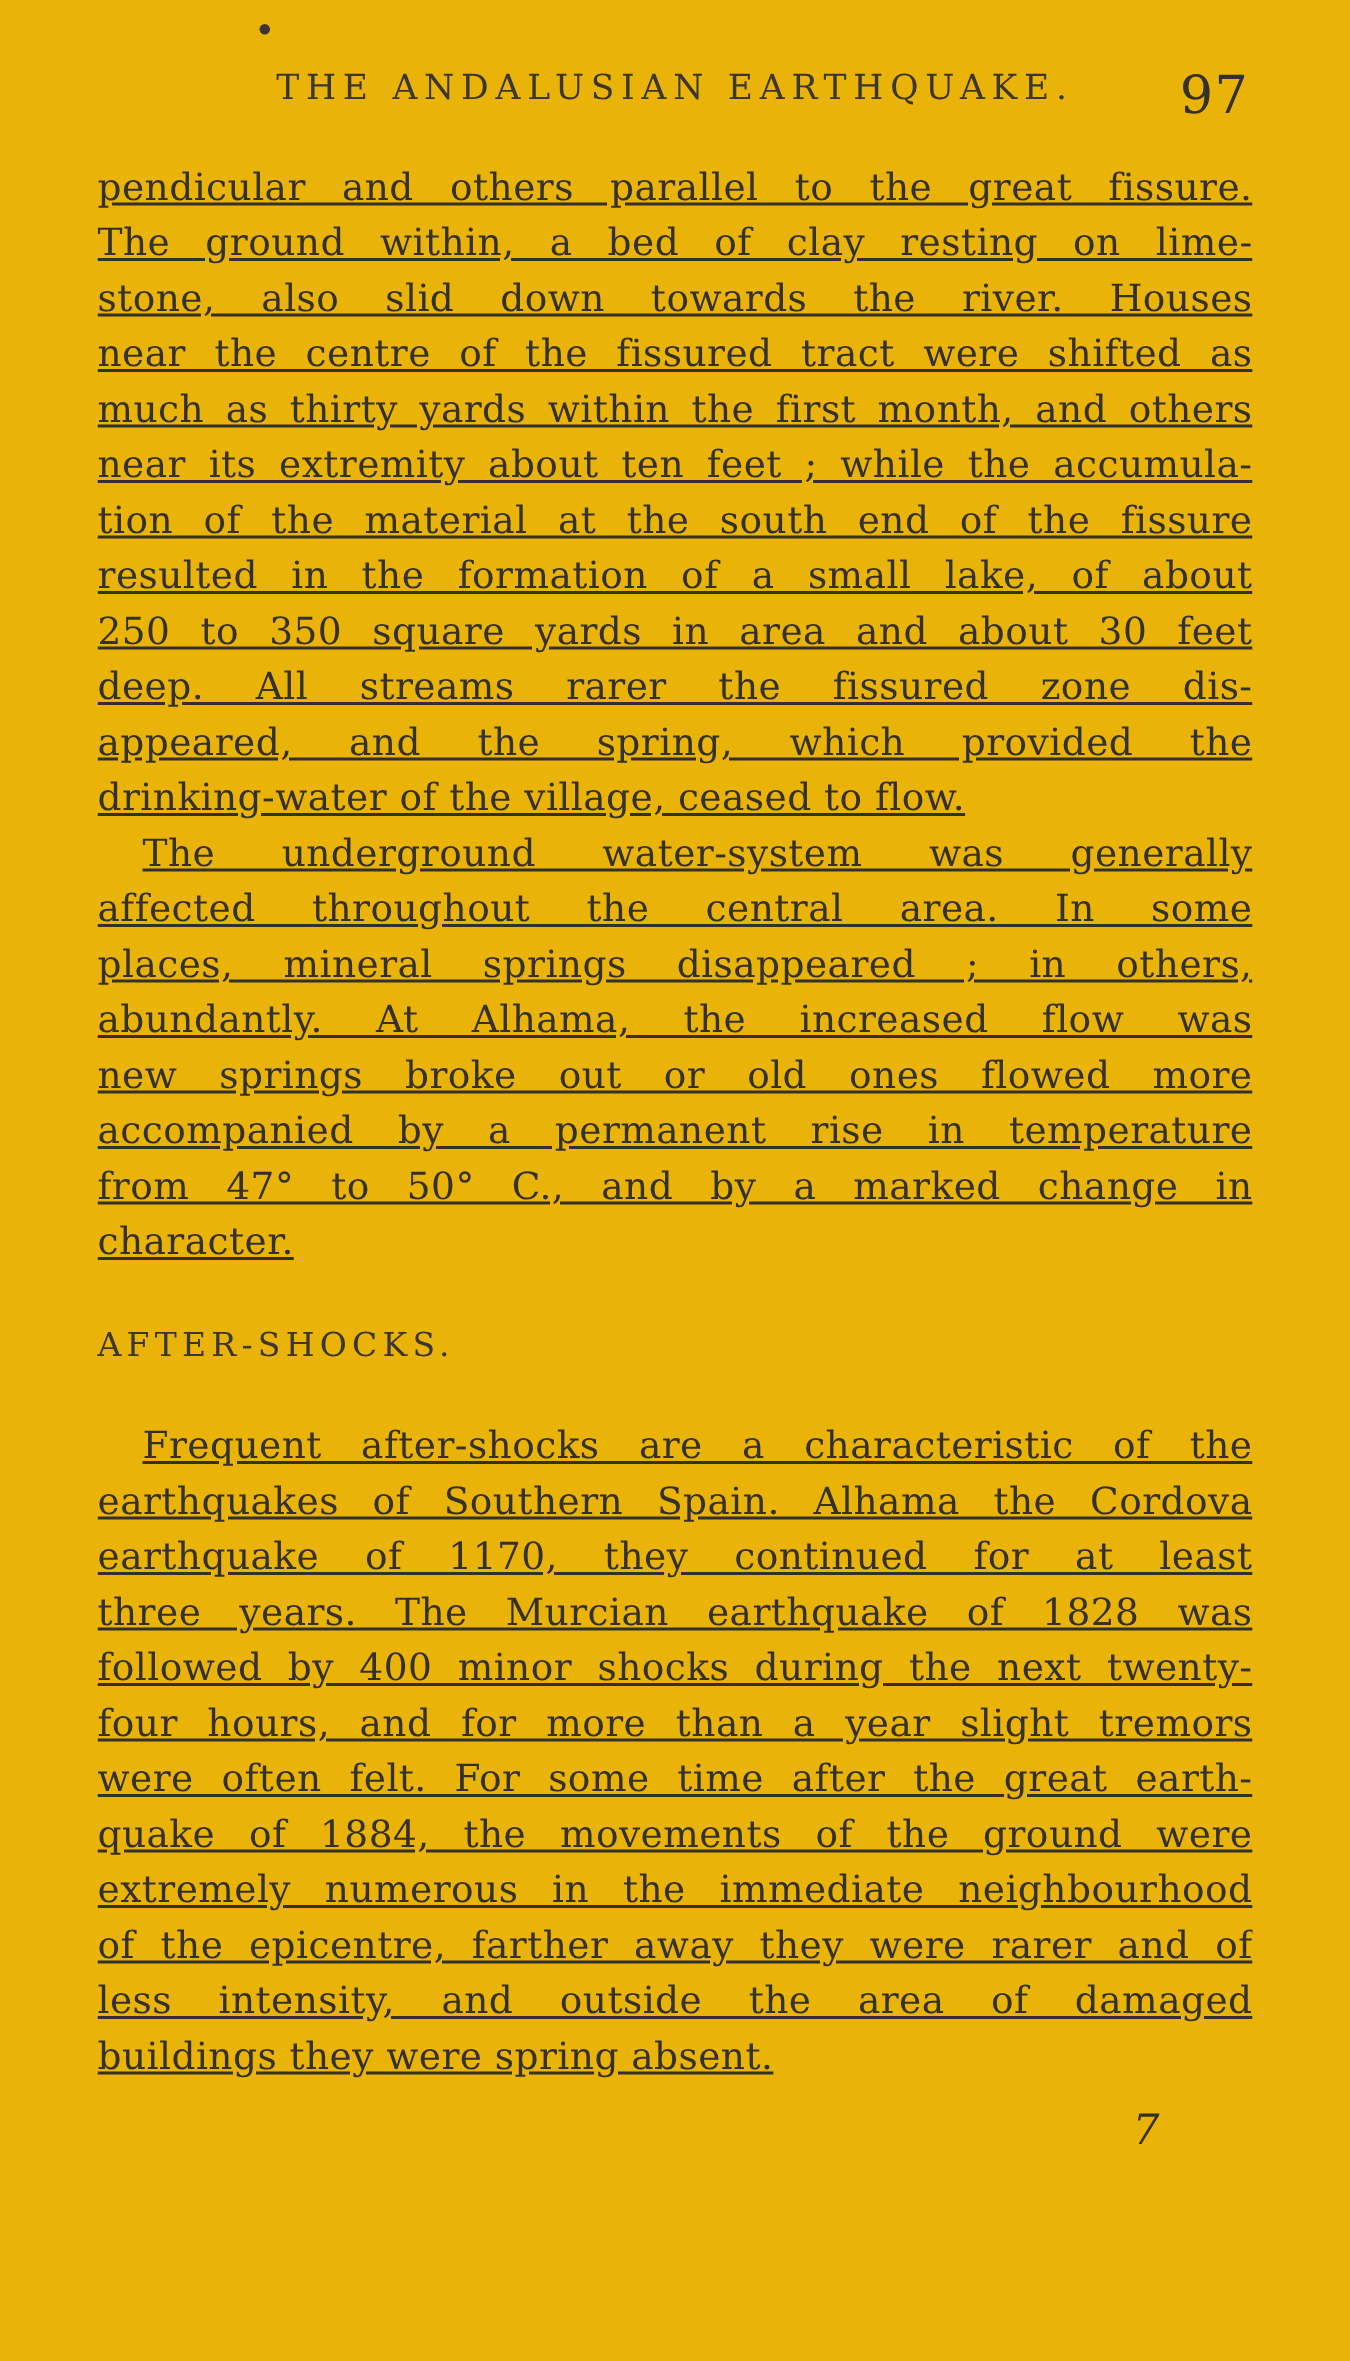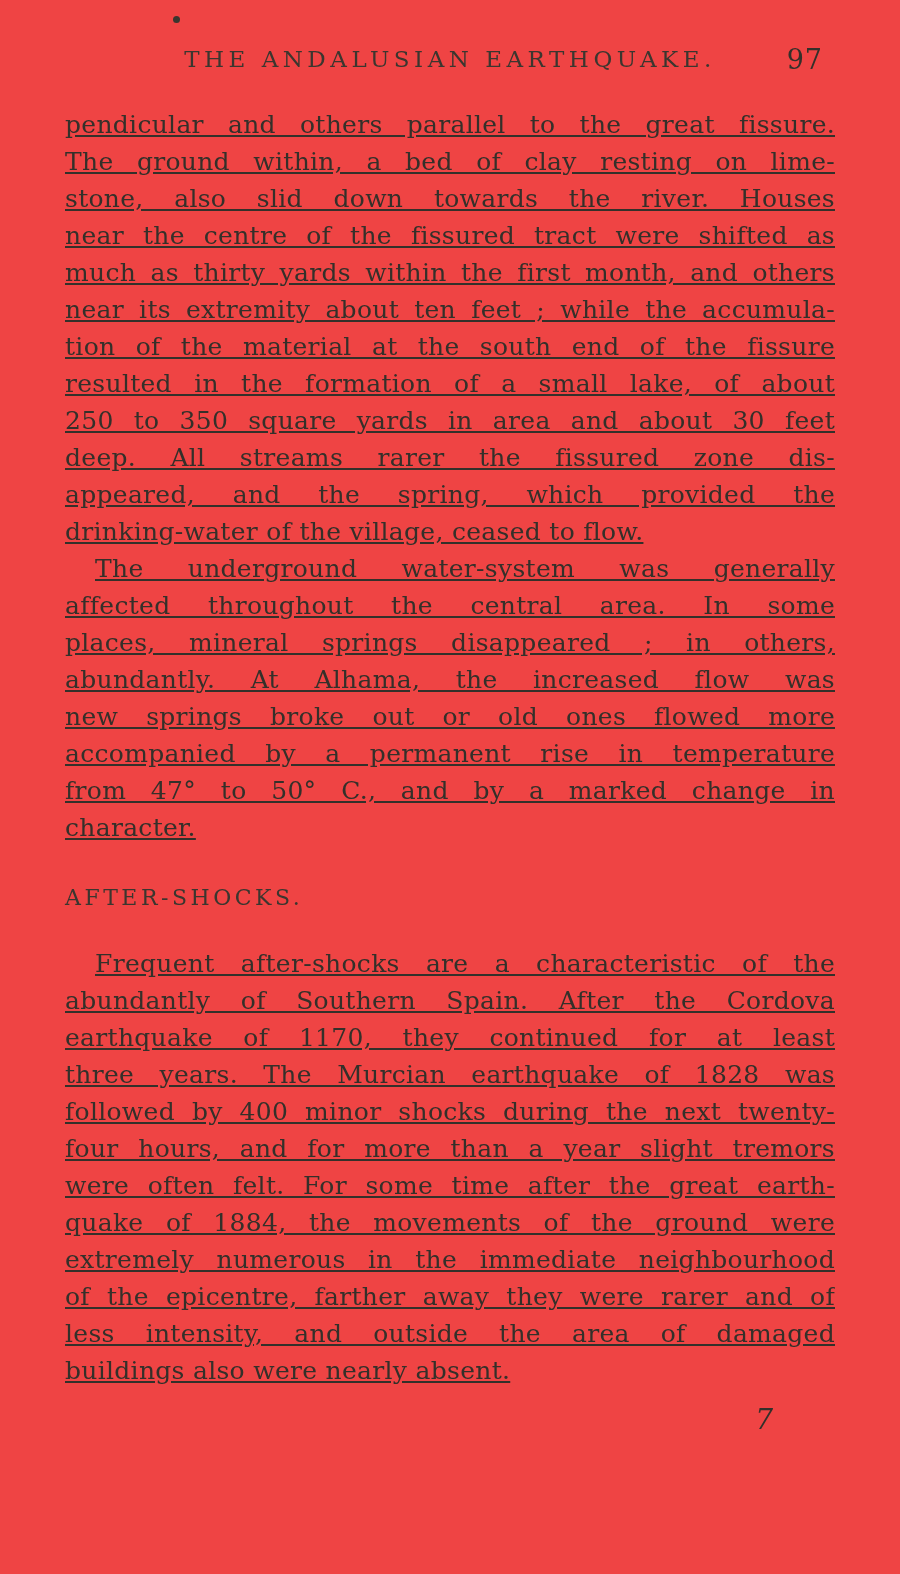--- a/index.html
+++ b/index.html
@@ -8,7 +8,7 @@
     width: 900px;
     height: 1574px;
     margin: 0 auto;
-    background: #ef4444;
+    background: #eab308;
     font-family: "DejaVu Serif", "Liberation Serif", serif;
     color: #34302a;
     box-sizing: border-box;

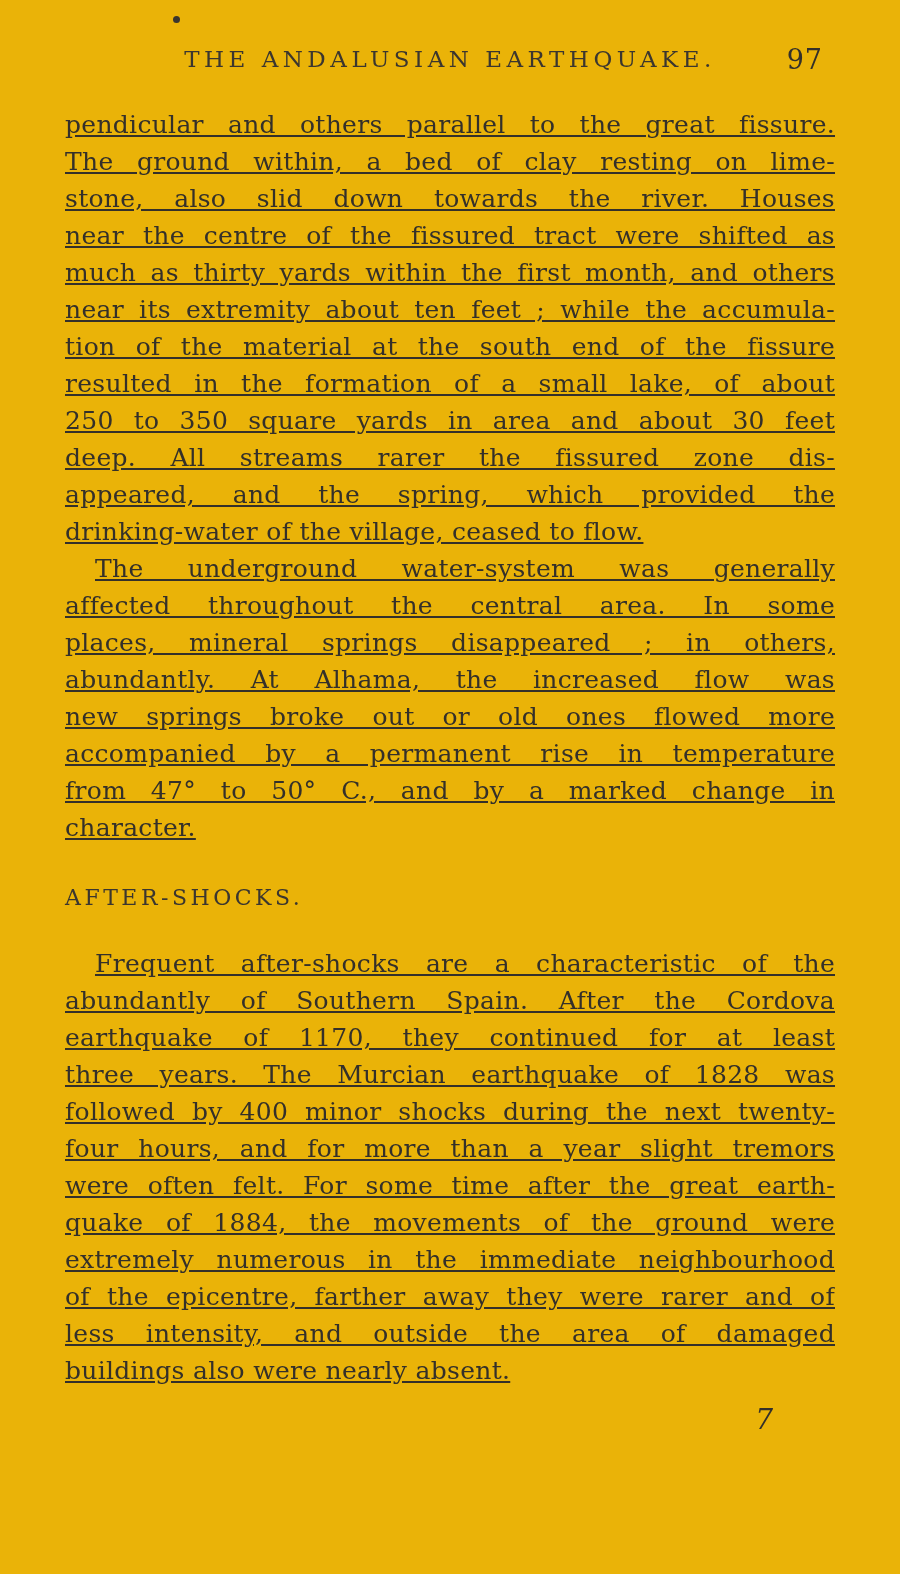--- a/index.html
+++ b/index.html
@@ -38,9 +38,9 @@
   }
   .page-number {
     position: absolute;
-    right: 12px;
+    right: 2px;
     top: 44px;
-    font-size: 27px;
+    font-size: 35px;
     letter-spacing: 1px;
   }
   .body {

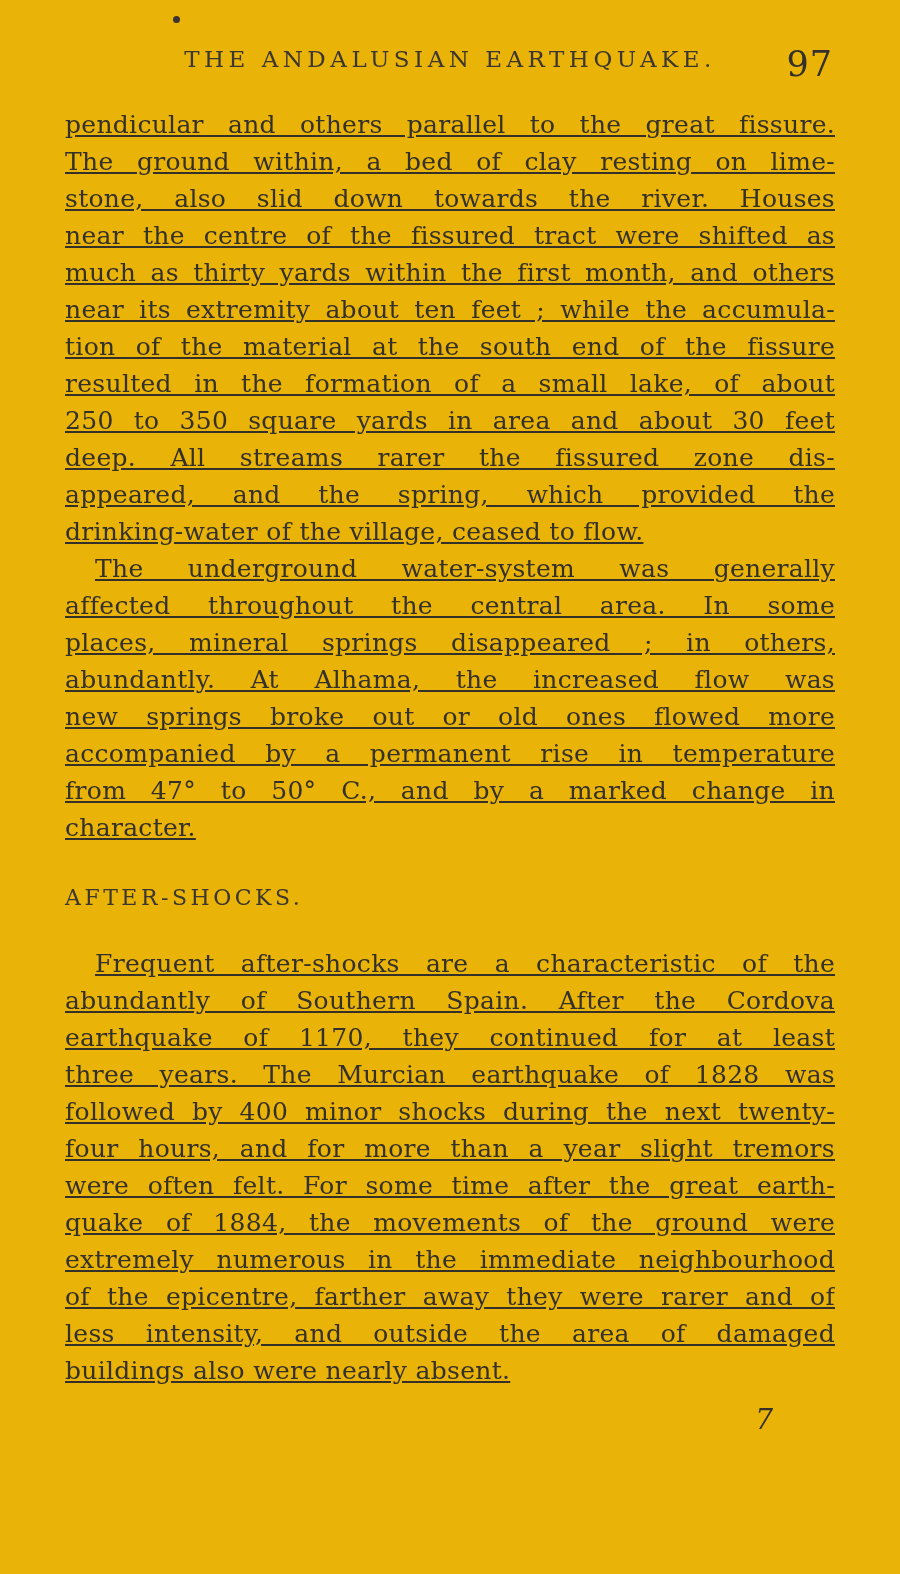--- a/index.html
+++ b/index.html
@@ -114,7 +114,7 @@
       <div class="section-heading">AFTER-SHOCKS.</div>
       <div class="paragraph">
         <div class="line indent">Frequent after-shocks are a characteristic of the</div>
-        <div class="line">abundantly of Southern Spain. After the Cordova</div>
+        <div class="line">earthquakes of Southern Spain. Alhama the Cordova</div>
         <div class="line">earthquake of 1170, they continued for at least</div>
         <div class="line">three years. The Murcian earthquake of 1828 was</div>
         <div class="line">followed by 400 minor shocks during the next twenty-</div>

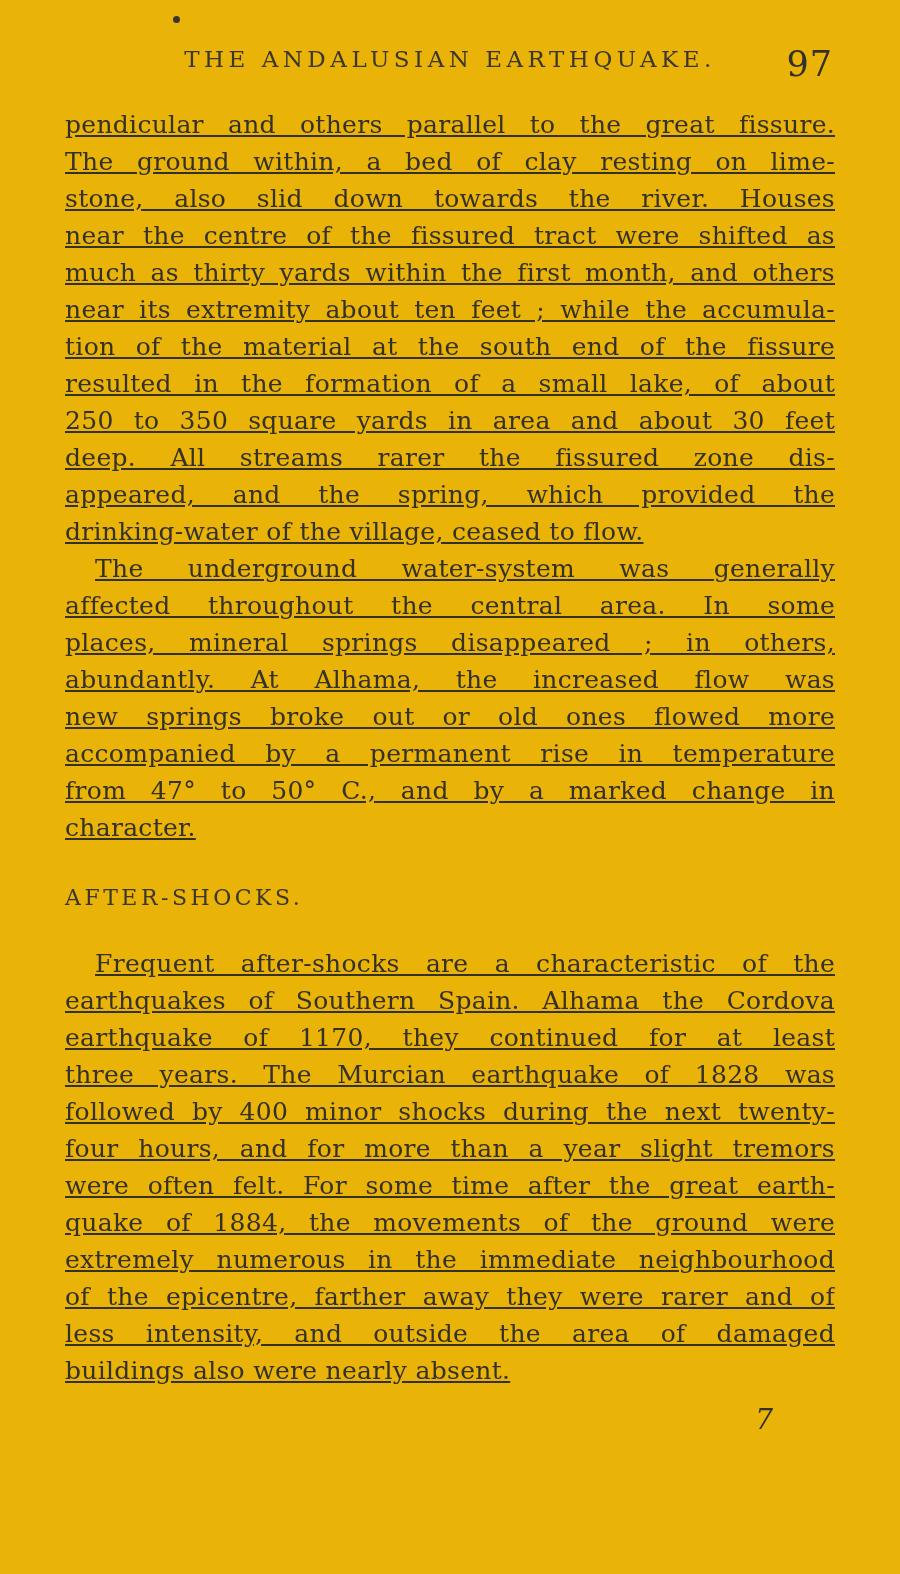--- a/index.html
+++ b/index.html
@@ -124,7 +124,7 @@
         <div class="line">extremely numerous in the immediate neighbourhood</div>
         <div class="line">of the epicentre, farther away they were rarer and of</div>
         <div class="line">less intensity, and outside the area of damaged</div>
-        <div class="line last">buildings also were nearly absent.</div>
+        <div class="line last">buildings they were spring absent.</div>
       </div>
     </div>
   <div class="signature">7</div>

